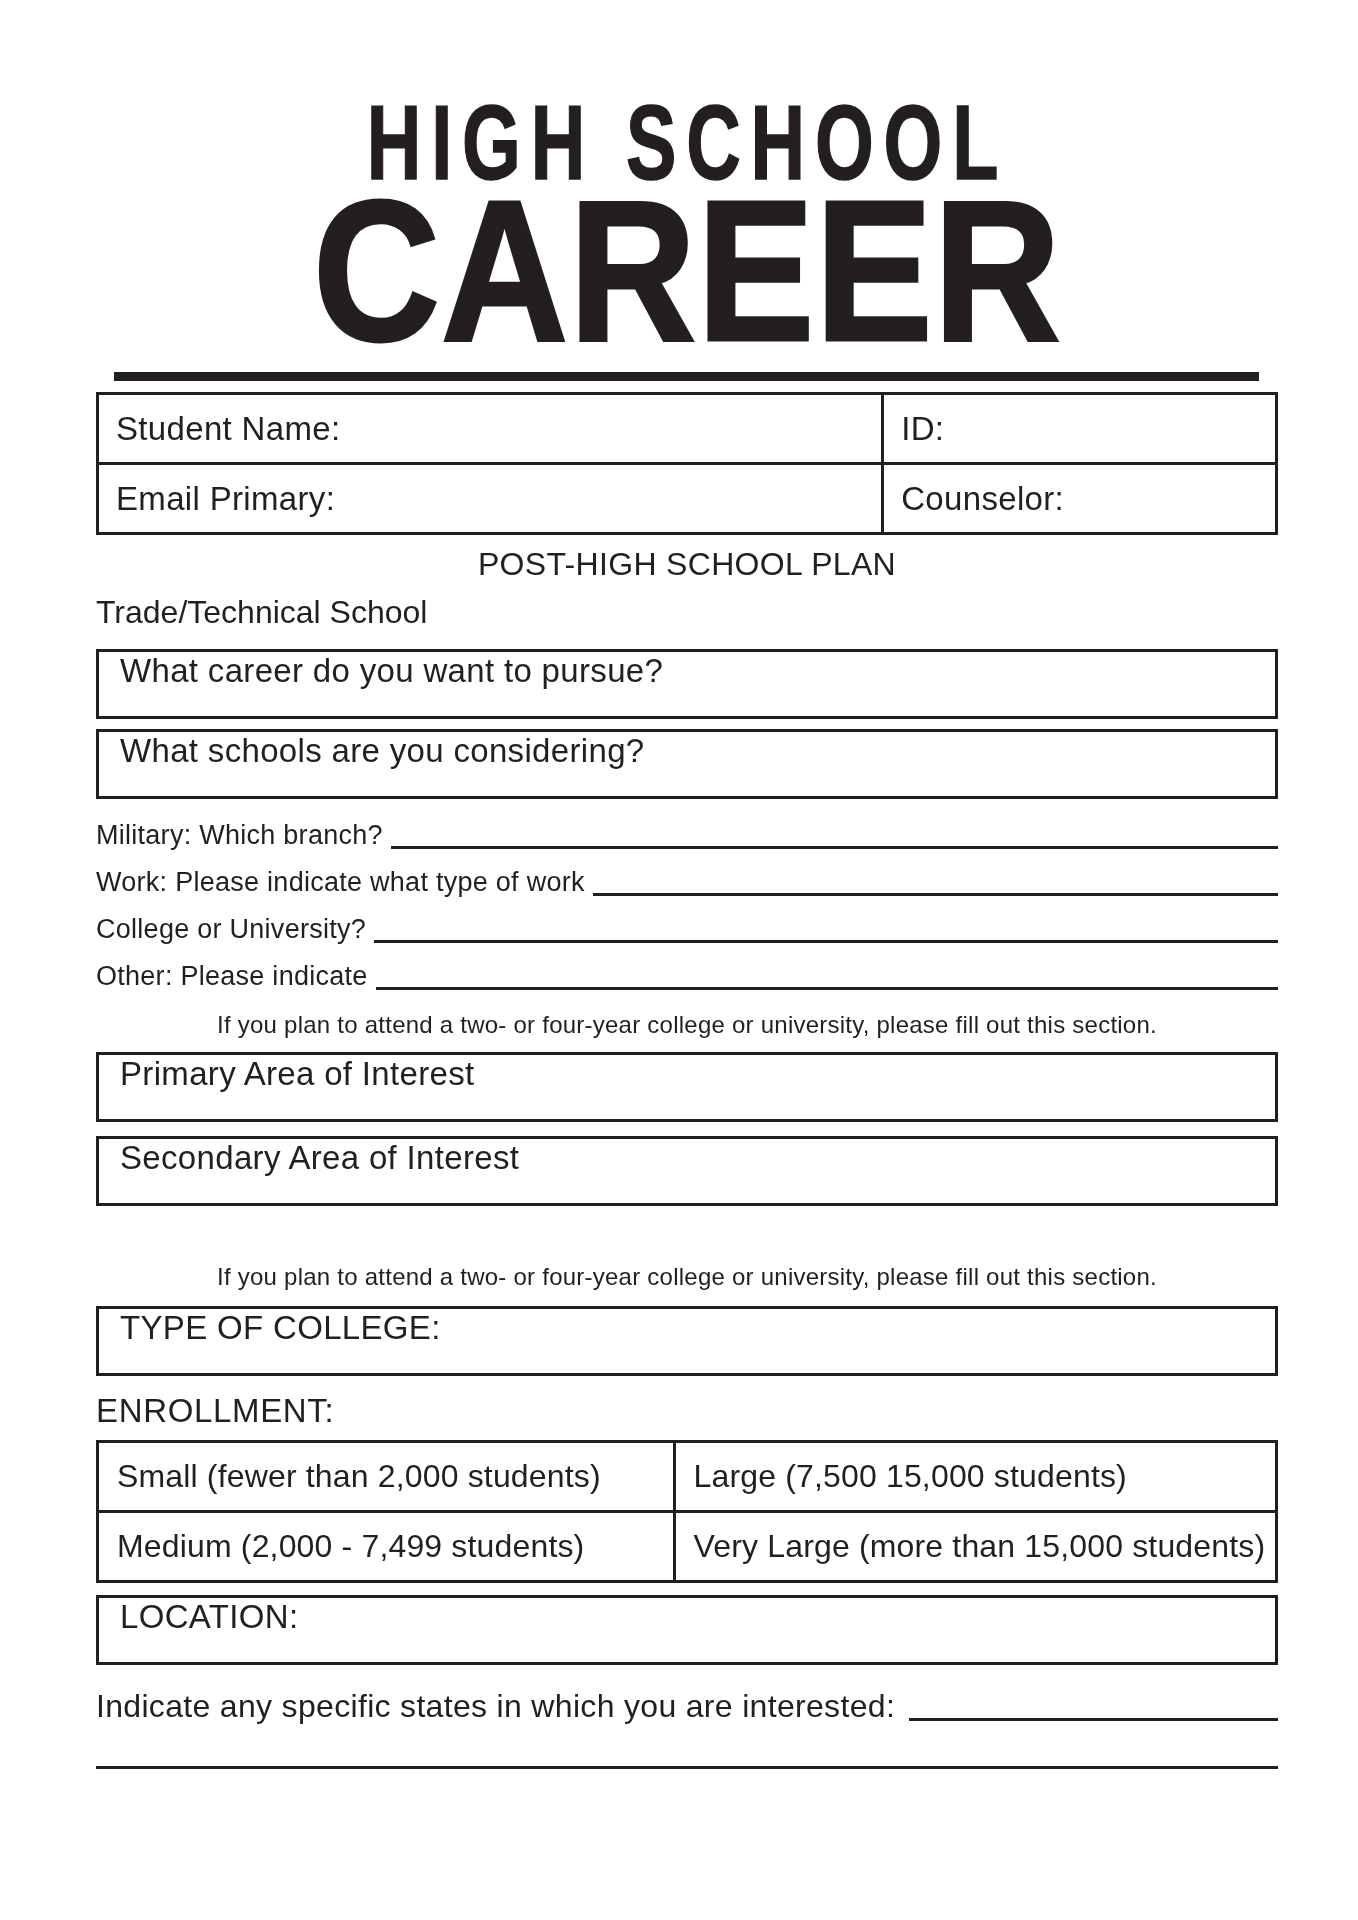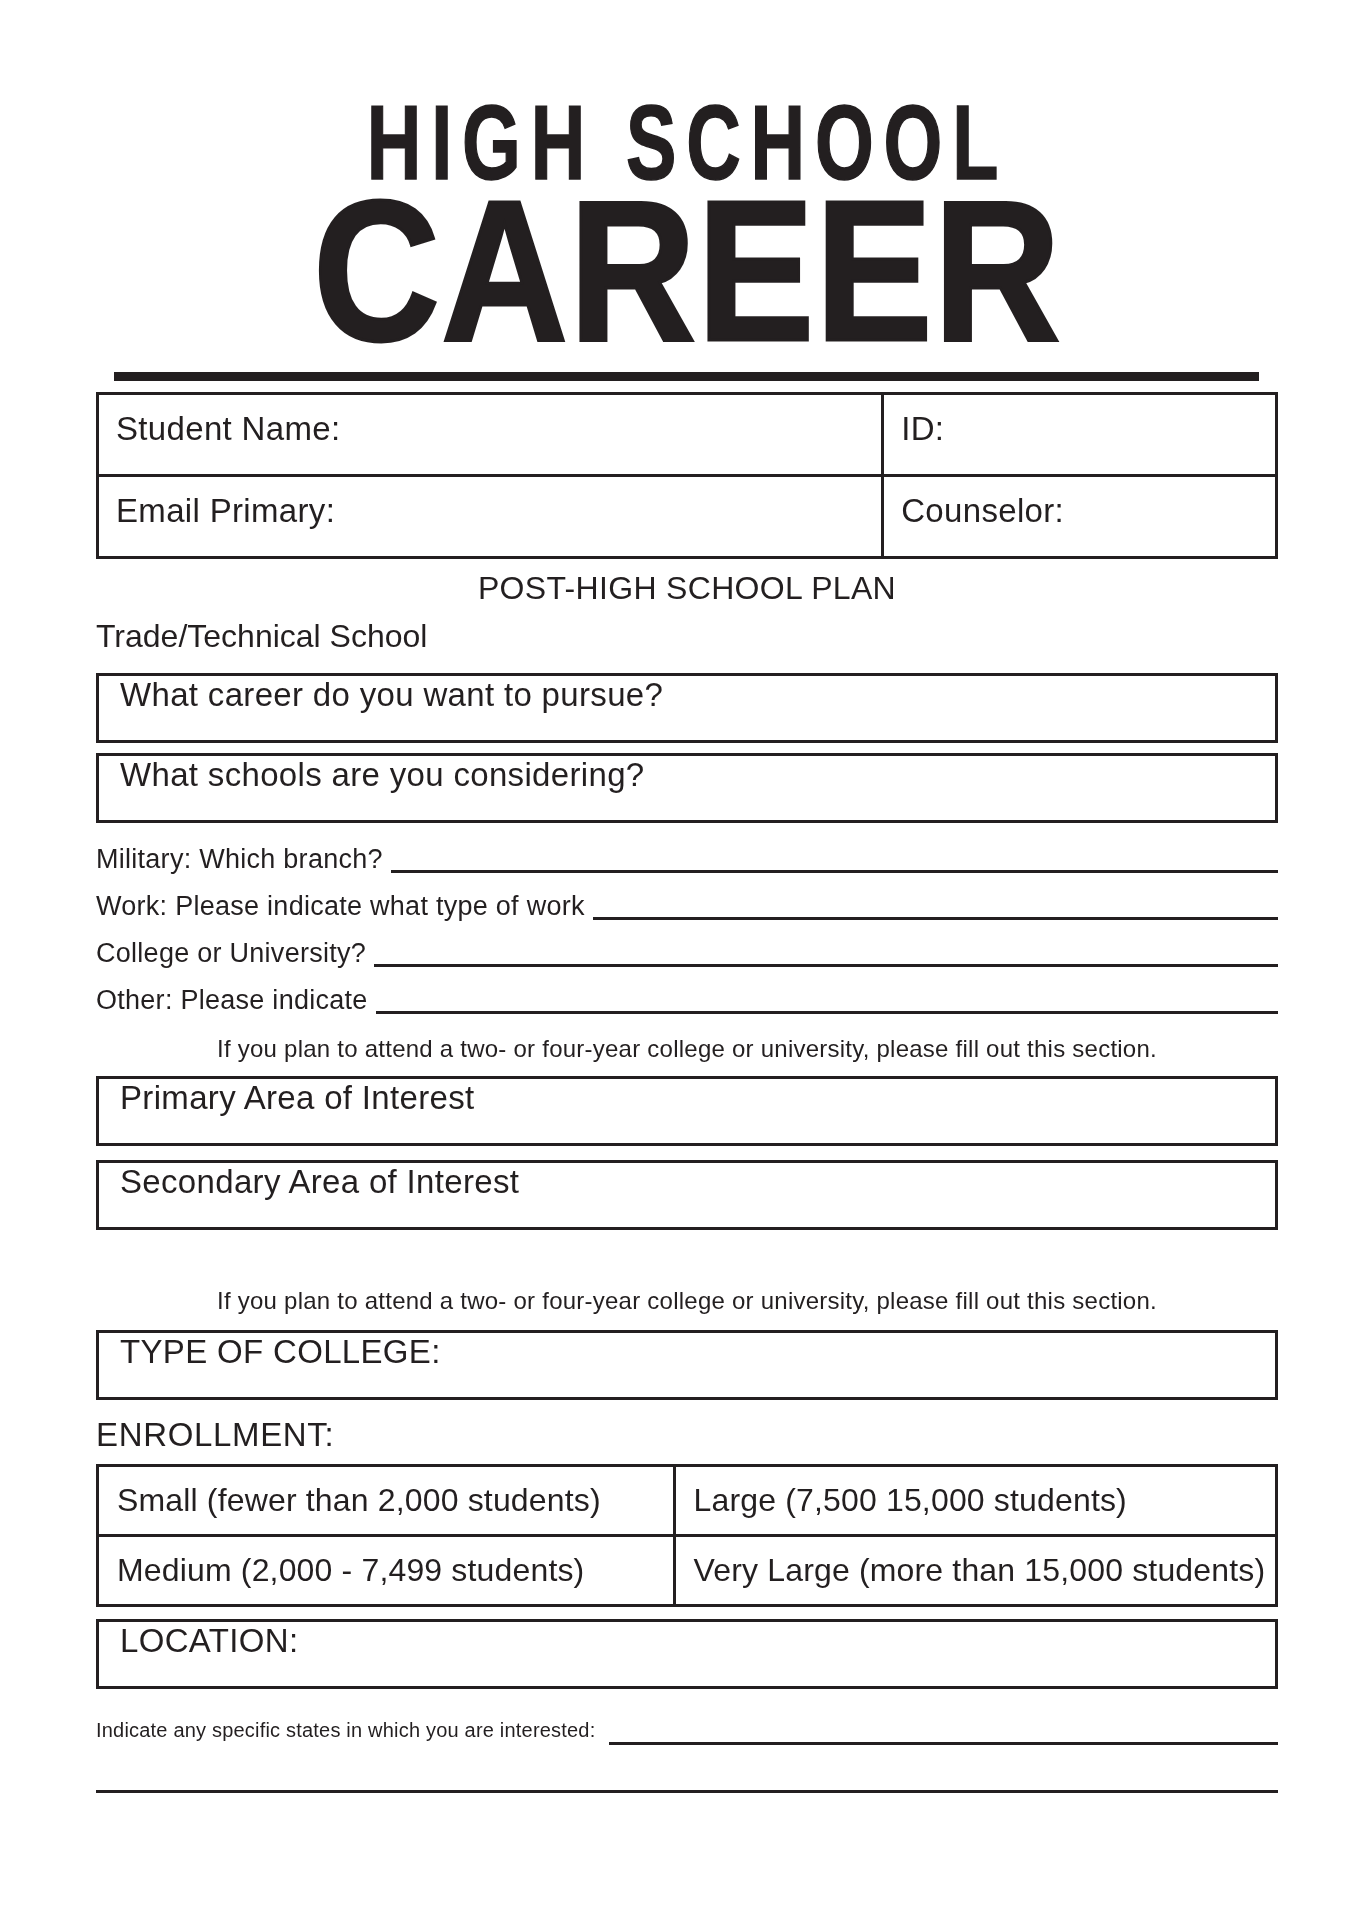--- a/index.html
+++ b/index.html
@@ -58,7 +58,7 @@
     border: 3px solid #231f20;
     height: 67px;
     font-size: 33px;
-    padding: 0 8px 12px 17px;
+    padding: 0 8px 0 17px;
     vertical-align: middle;
     letter-spacing: 0.01em;
     background: #fff;

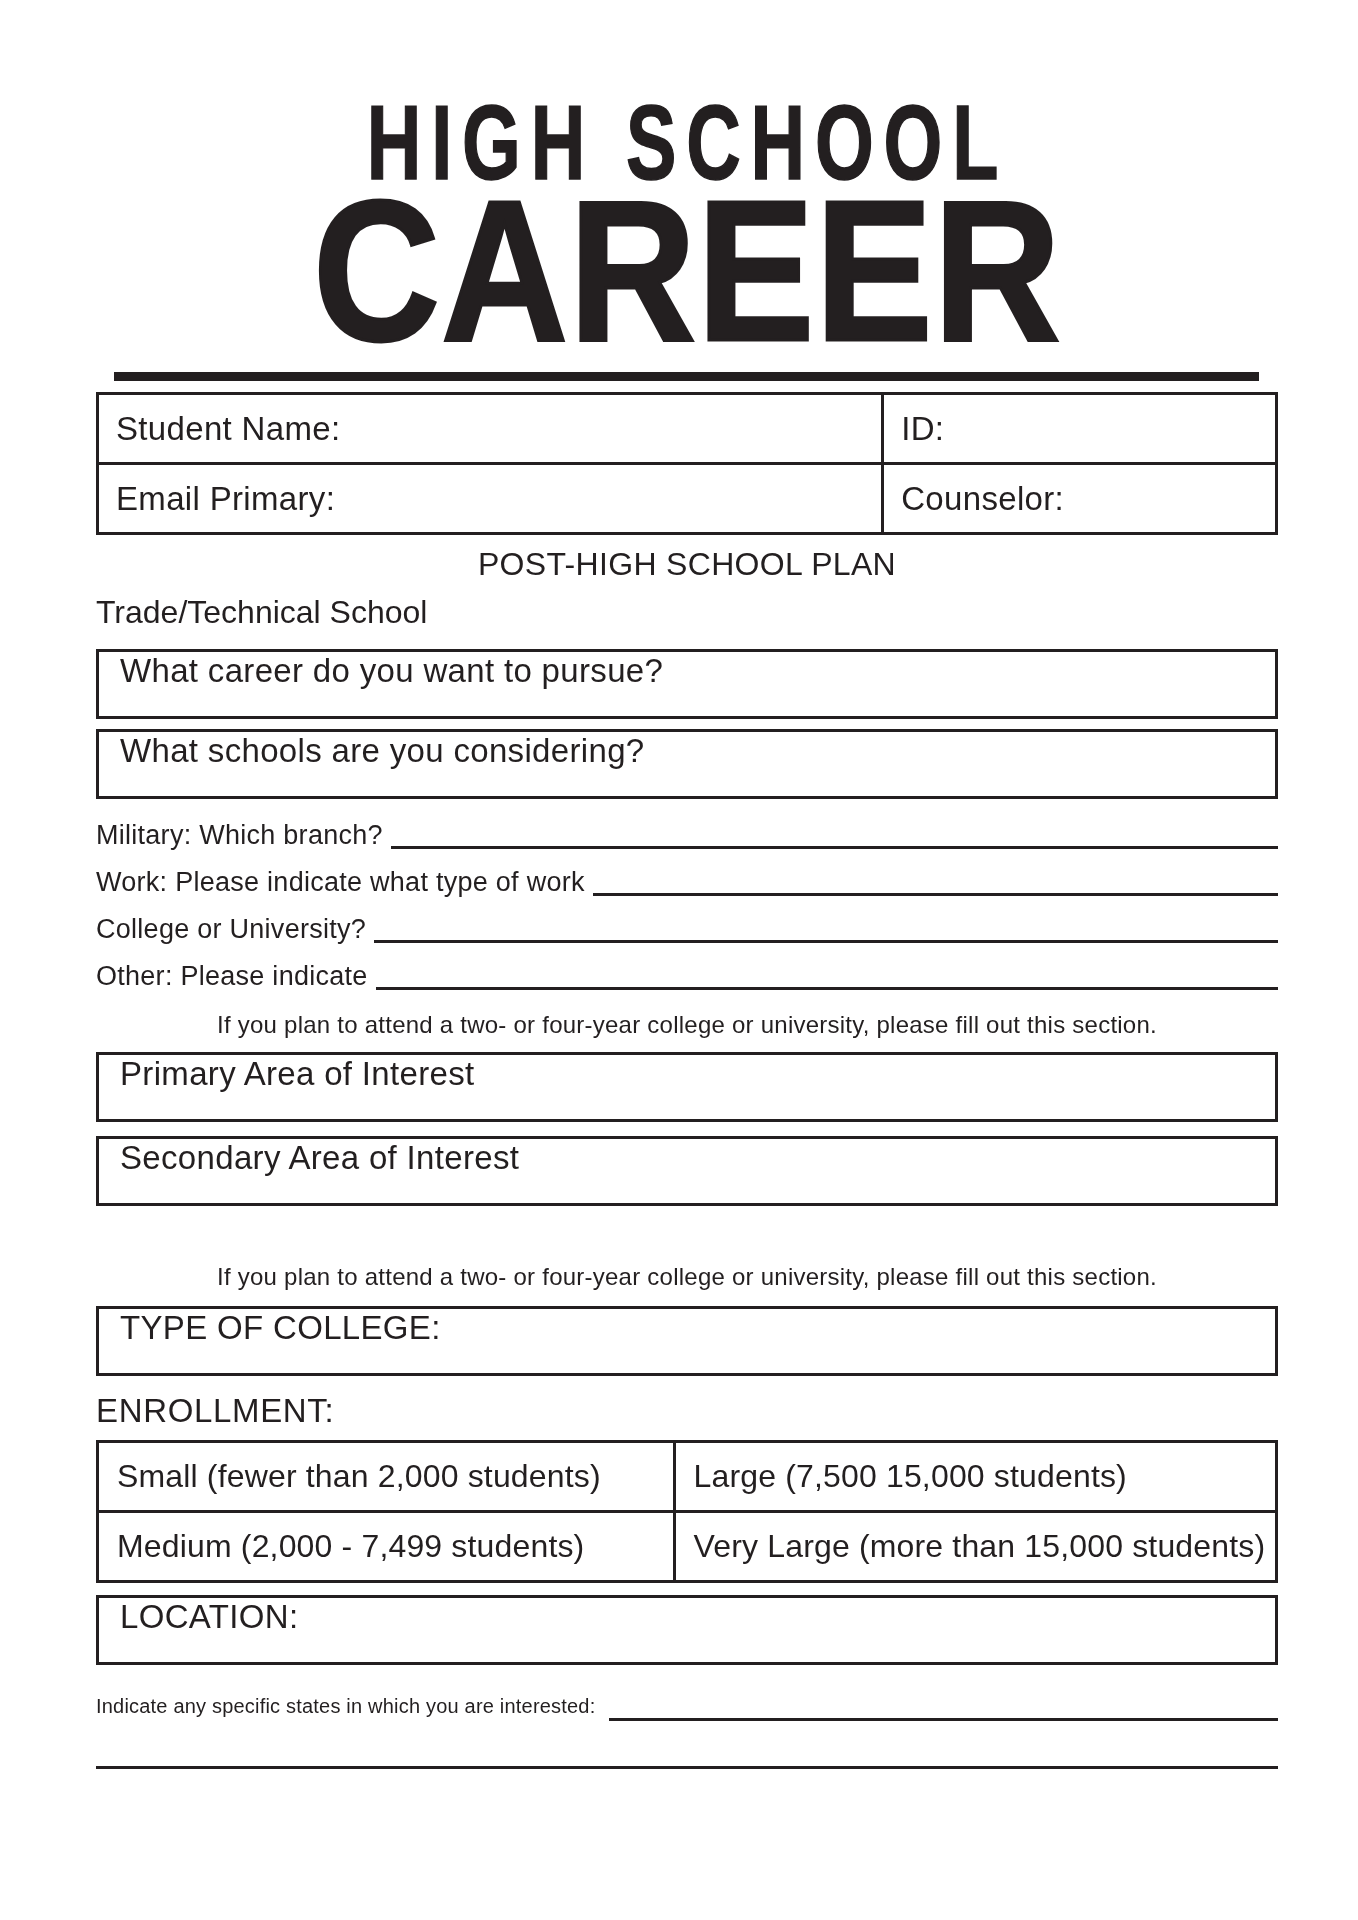--- a/index.html
+++ b/index.html
@@ -137,7 +137,7 @@
   .enroll-col-2 { width: 51.1%; }
 
   .states-row { display: flex; align-items: flex-end; margin-top: 17px; height: 44px; }
-  .states-label { font-size: 20px; line-height: 40px; white-space: nowrap; letter-spacing: 0.01em; }
+  .states-label { font-size: 32px; line-height: 40px; white-space: nowrap; letter-spacing: 0.01em; }
   .states-line { flex: 1; border-bottom: 3px solid #231f20; margin: 0 0 5px 14px; }
   .long-line { margin-top: 40px; border-bottom: 3px solid #231f20; }
 </style>

